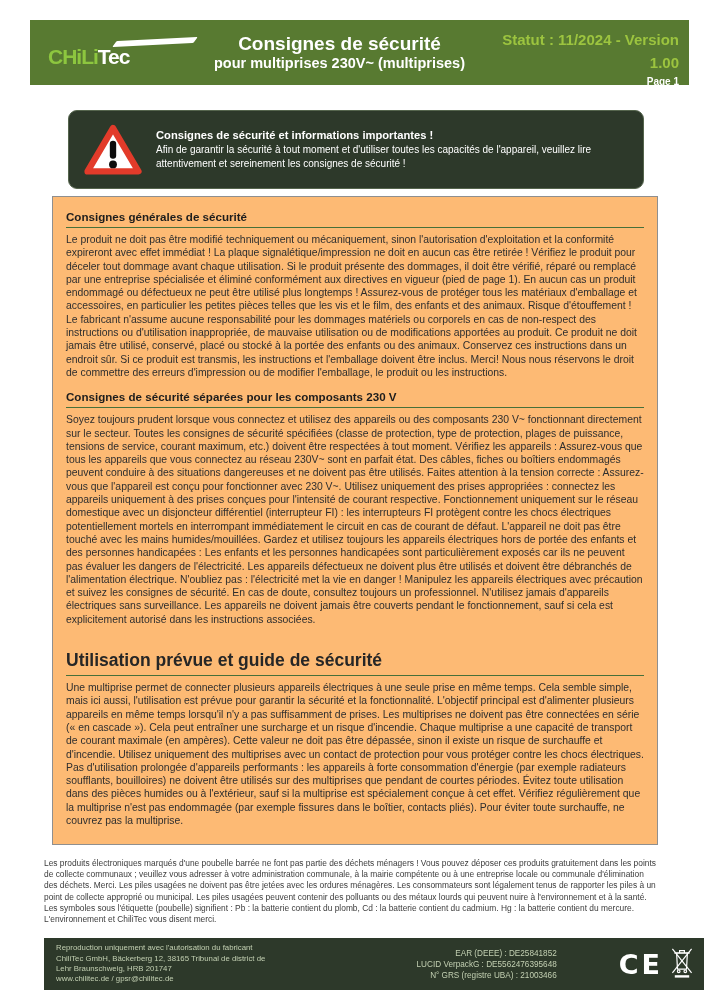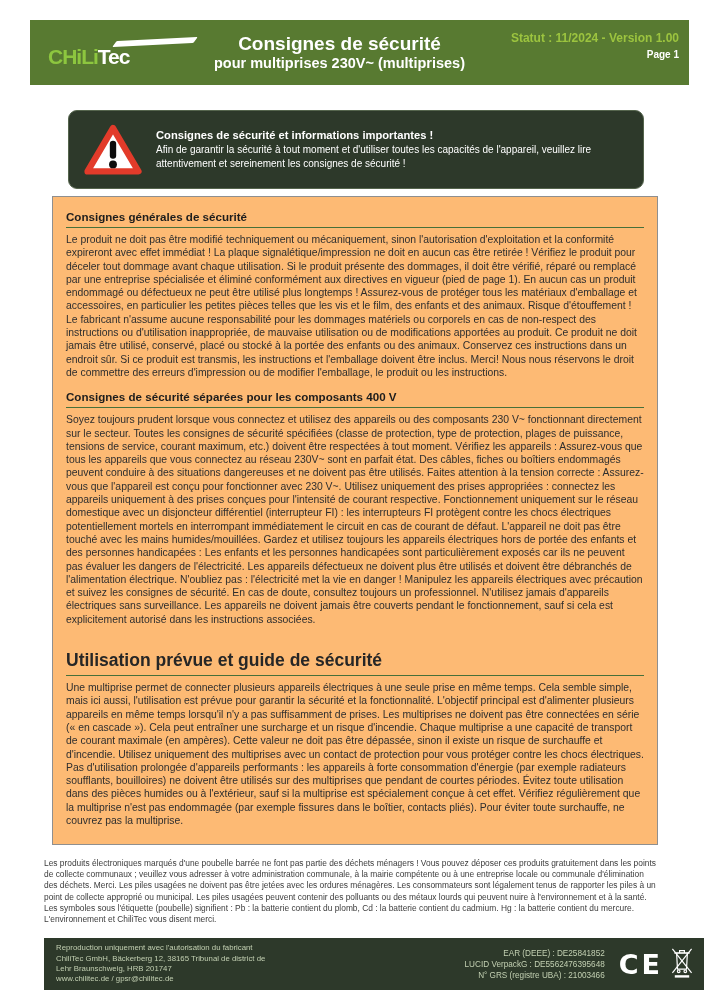--- a/index.html
+++ b/index.html
@@ -60,7 +60,7 @@
     align-self: flex-start;
     padding-top: 9px;
   }
-  .header-status { color: #9cc43f; font-size: 12px; font-weight: bold; line-height: 1.5; }
+  .header-status { color: #9cc43f; font-size: 15px; font-weight: bold; line-height: 1.5; }
   .header-page  { color: #ffffff; font-size: 10px; font-weight: bold; line-height: 1.6; }
 
   

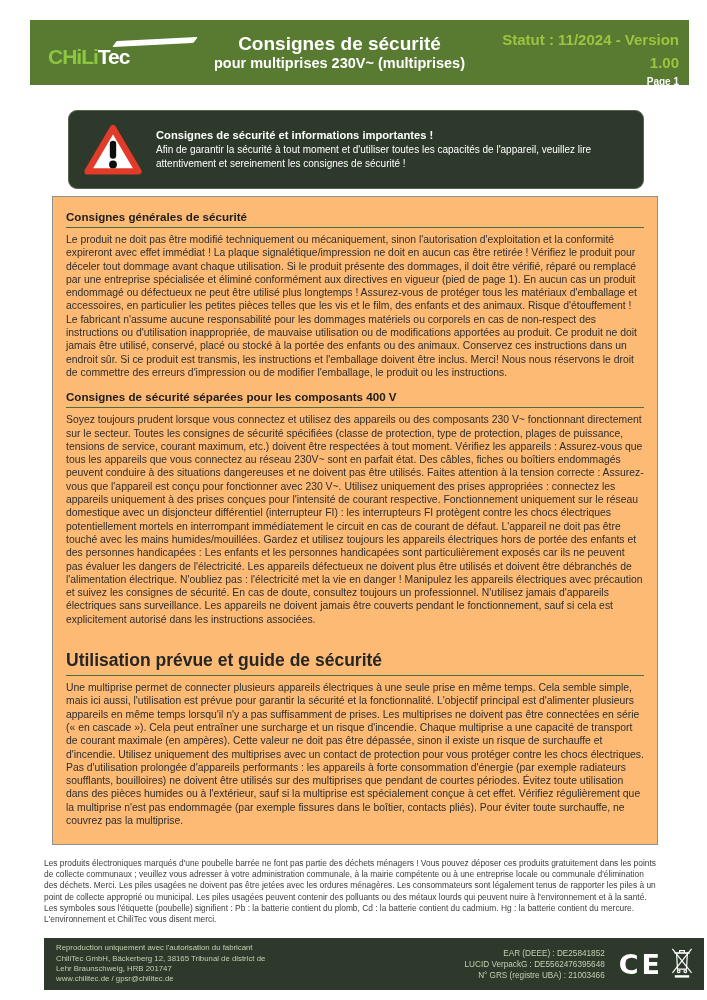--- a/index.html
+++ b/index.html
@@ -180,7 +180,7 @@
     <hr class="heading-rule">
     <div class="section-body">Le produit ne doit pas être modifié techniquement ou mécaniquement, sinon l'autorisation d'exploitation et la conformité expireront avec effet immédiat ! La plaque signalétique/impression ne doit en aucun cas être retirée ! Vérifiez le produit pour déceler tout dommage avant chaque utilisation. Si le produit présente des dommages, il doit être vérifié, réparé ou remplacé par une entreprise spécialisée et éliminé conformément aux directives en vigueur (pied de page 1). En aucun cas un produit endommagé ou défectueux ne peut être utilisé plus longtemps ! Assurez-vous de protéger tous les matériaux d'emballage et accessoires, en particulier les petites pièces telles que les vis et le film, des enfants et des animaux. Risque d'étouffement ! Le fabricant n'assume aucune responsabilité pour les dommages matériels ou corporels en cas de non-respect des instructions ou d'utilisation inappropriée, de mauvaise utilisation ou de modifications apportées au produit. Ce produit ne doit jamais être utilisé, conservé, placé ou stocké à la portée des enfants ou des animaux. Conservez ces instructions dans un endroit sûr. Si ce produit est transmis, les instructions et l'emballage doivent être inclus. Merci! Nous nous réservons le droit de commettre des erreurs d'impression ou de modifier l'emballage, le produit ou les instructions.</div>
 
-    <div class="section-heading">Consignes de sécurité séparées pour les composants 400 V</div>
+    <div class="section-heading">Consignes de sécurité séparées pour les composants 230 V</div>
     <hr class="heading-rule">
     <div class="section-body">Soyez toujours prudent lorsque vous connectez et utilisez des appareils ou des composants 230 V~ fonctionnant directement sur le secteur. Toutes les consignes de sécurité spécifiées (classe de protection, type de protection, plages de puissance, tensions de service, courant maximum, etc.) doivent être respectées à tout moment. Vérifiez les appareils : Assurez-vous que tous les appareils que vous connectez au réseau 230V~ sont en parfait état. Des câbles, fiches ou boîtiers endommagés peuvent conduire à des situations dangereuses et ne doivent pas être utilisés. Faites attention à la tension correcte : Assurez-vous que l'appareil est conçu pour fonctionner avec 230 V~. Utilisez uniquement des prises appropriées : connectez les appareils uniquement à des prises conçues pour l'intensité de courant respective. Fonctionnement uniquement sur le réseau domestique avec un disjoncteur différentiel (interrupteur FI) : les interrupteurs FI protègent contre les chocs électriques potentiellement mortels en interrompant immédiatement le circuit en cas de courant de défaut. L'appareil ne doit pas être touché avec les mains humides/mouillées. Gardez et utilisez toujours les appareils électriques hors de portée des enfants et des personnes handicapées : Les enfants et les personnes handicapées sont particulièrement exposés car ils ne peuvent pas évaluer les dangers de l'électricité. Les appareils défectueux ne doivent plus être utilisés et doivent être débranchés de l'alimentation électrique. N'oubliez pas : l'électricité met la vie en danger ! Manipulez les appareils électriques avec précaution et suivez les consignes de sécurité. En cas de doute, consultez toujours un professionnel. N'utilisez jamais d'appareils électriques sans surveillance. Les appareils ne doivent jamais être couverts pendant le fonctionnement, sauf si cela est explicitement autorisé dans les instructions associées.</div>
 

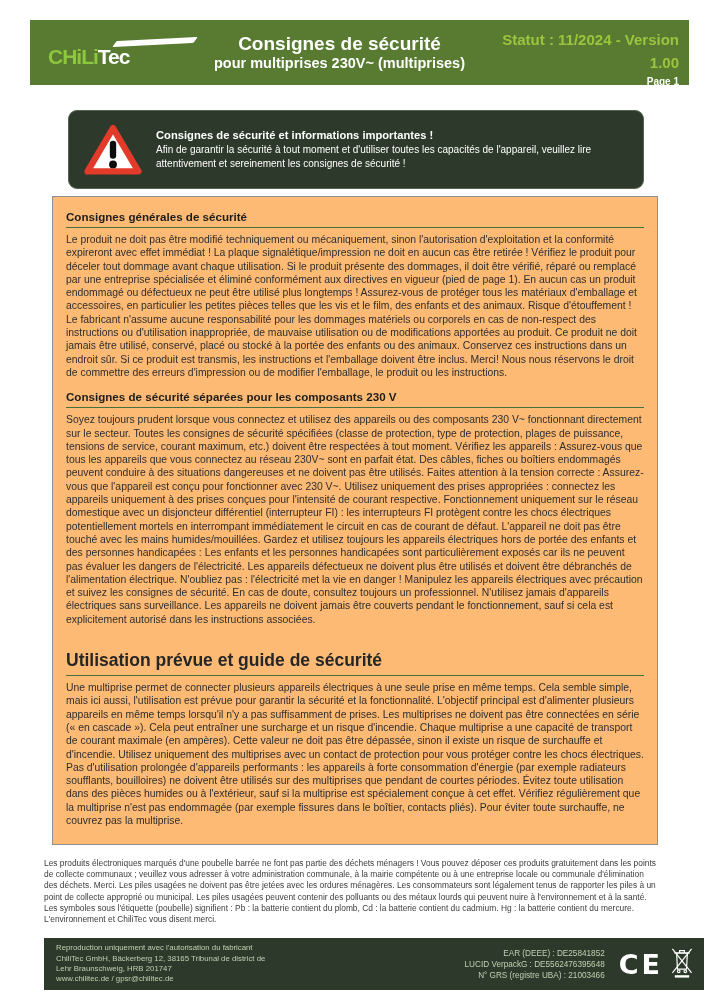--- a/index.html
+++ b/index.html
@@ -118,6 +118,7 @@
     background: #2d392a;
     display: flex; align-items: center;
     padding: 0 10px 0 12px;
+    gap: 48px;
   }
   .footer-left {
     flex: 1;

